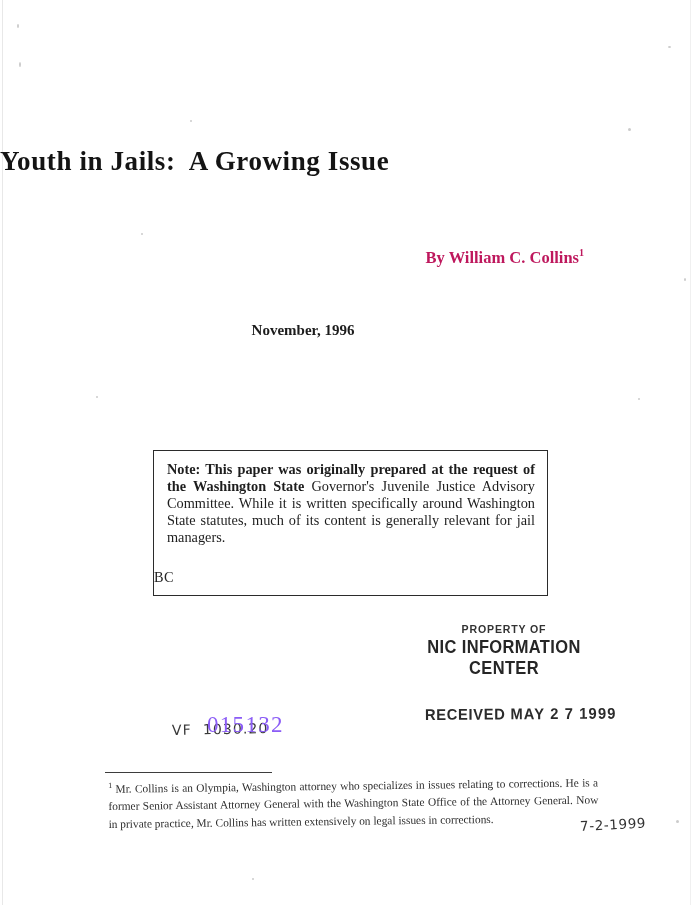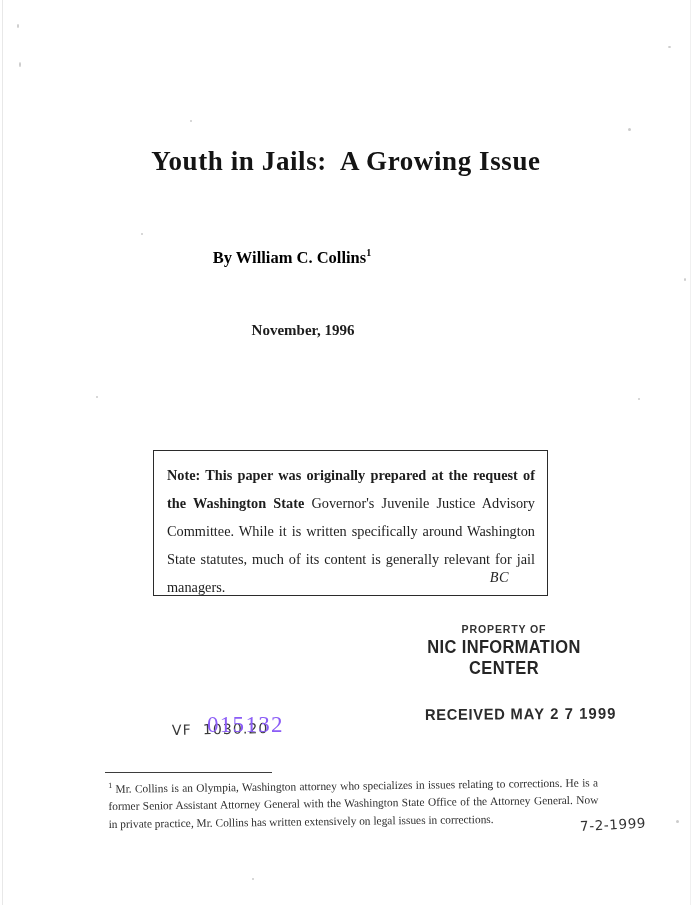--- a/index.html
+++ b/index.html
@@ -52,7 +52,7 @@
     left: 0;
     top: 146px;
     width: 692px;
-    text-align: center;
+    text-align: left;
     font-size: 27px;
     font-weight: bold;
     letter-spacing: 0.6px;

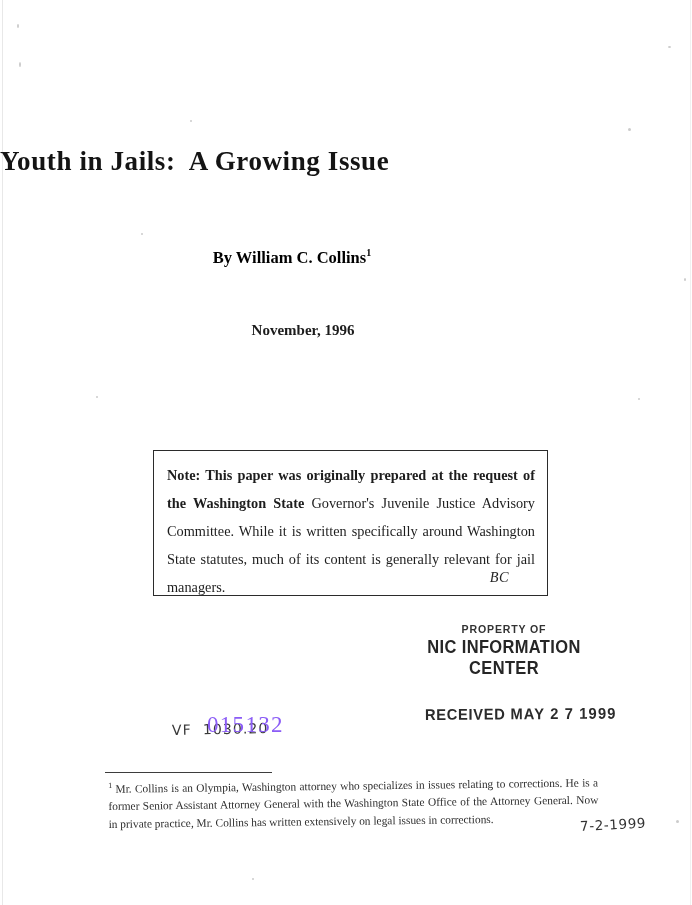--- a/index.html
+++ b/index.html
@@ -66,10 +66,10 @@
     left: 0;
     top: 247px;
     width: 584px;
-    text-align: center;
+    text-align: right;
     font-size: 16.5px;
     font-weight: bold;
-    color: #000000;
+    color: #be185d;
   }
   #byline .fn-marker {
     font-size: 10px;

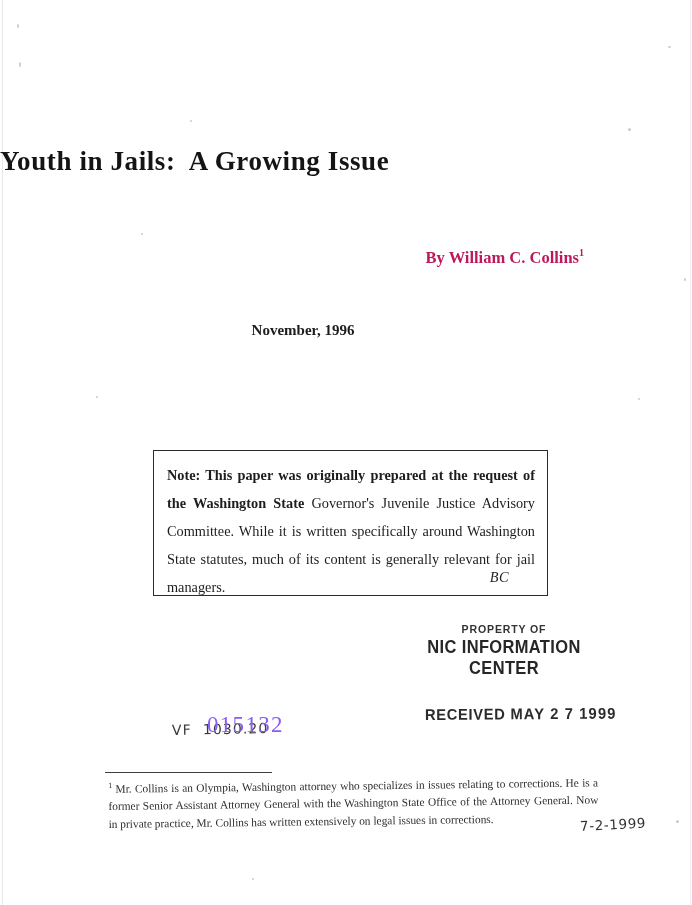--- a/index.html
+++ b/index.html
@@ -106,7 +106,7 @@
     top: 10px;
     width: 368px;
     font-size: 14.3px;
-    line-height: 28px;
+    line-height: 17px;
     text-align: justify;
     color: #1d1d1d;
   }

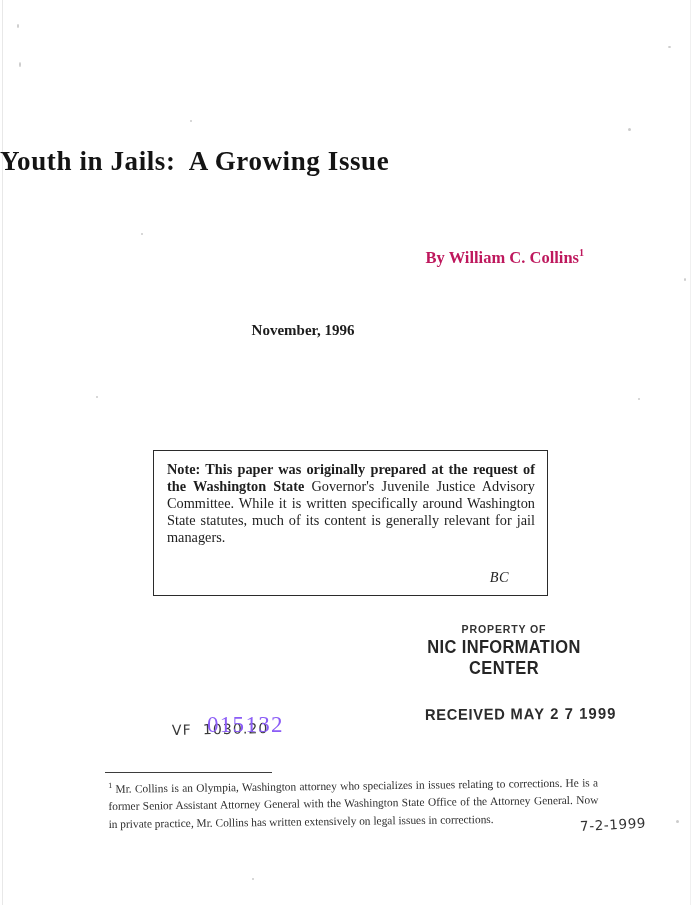--- a/index.html
+++ b/index.html
@@ -118,11 +118,9 @@
     left: 0;
     top: 118px;
     width: 355px;
-    text-align: right;
     font-size: 14.3px;
     color: #242424;
     letter-spacing: 0.5px;
-    font-style: italic;
   }
 
   

